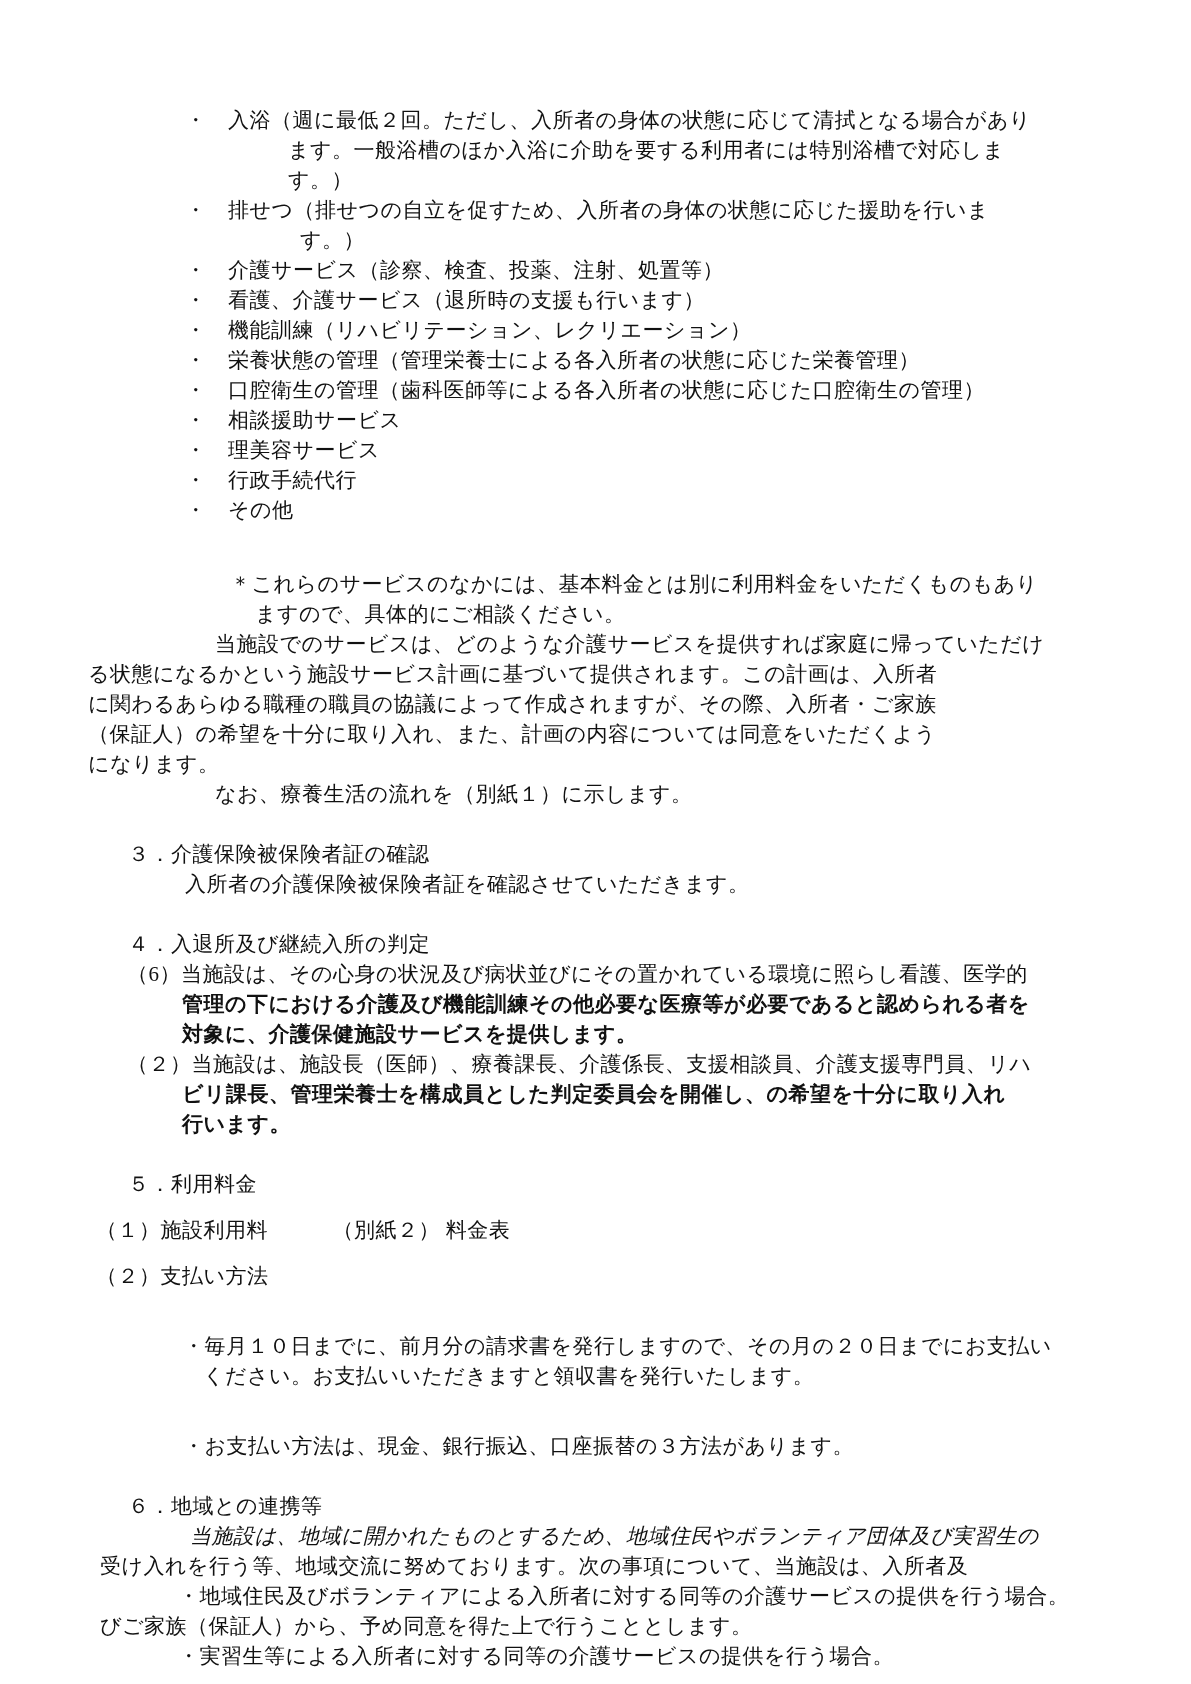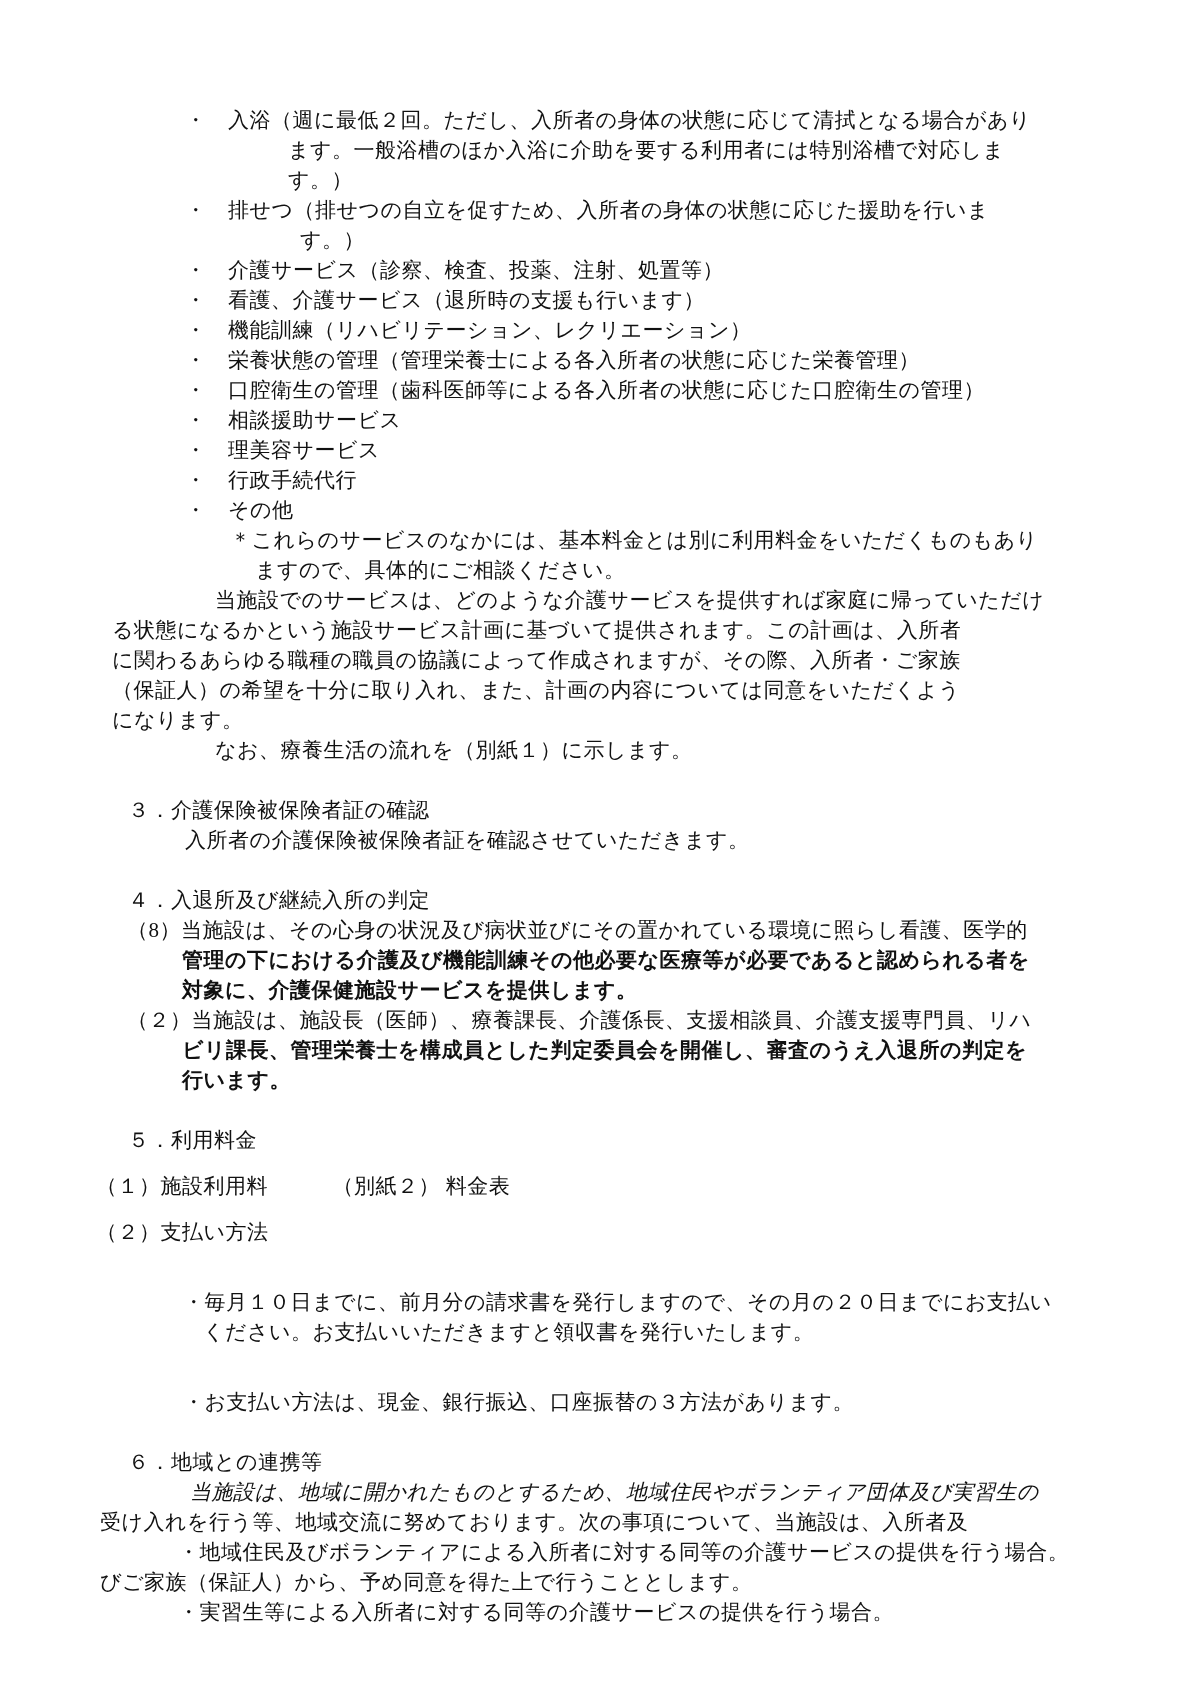--- a/index.html
+++ b/index.html
@@ -28,7 +28,7 @@
   .bullet       { padding-left: 185px; }
   .bullet-cont  { padding-left: 288px; }
   .bullet-cont2 { padding-left: 300px; }
-  .note         { padding-left: 230px; }
+  .note         { padding-left: 230px; margin-top: 44px; }
   .note-cont    { padding-left: 255px; }
   .para-first   { padding-left: 215px; }
   .para         { padding-left: 112px; }

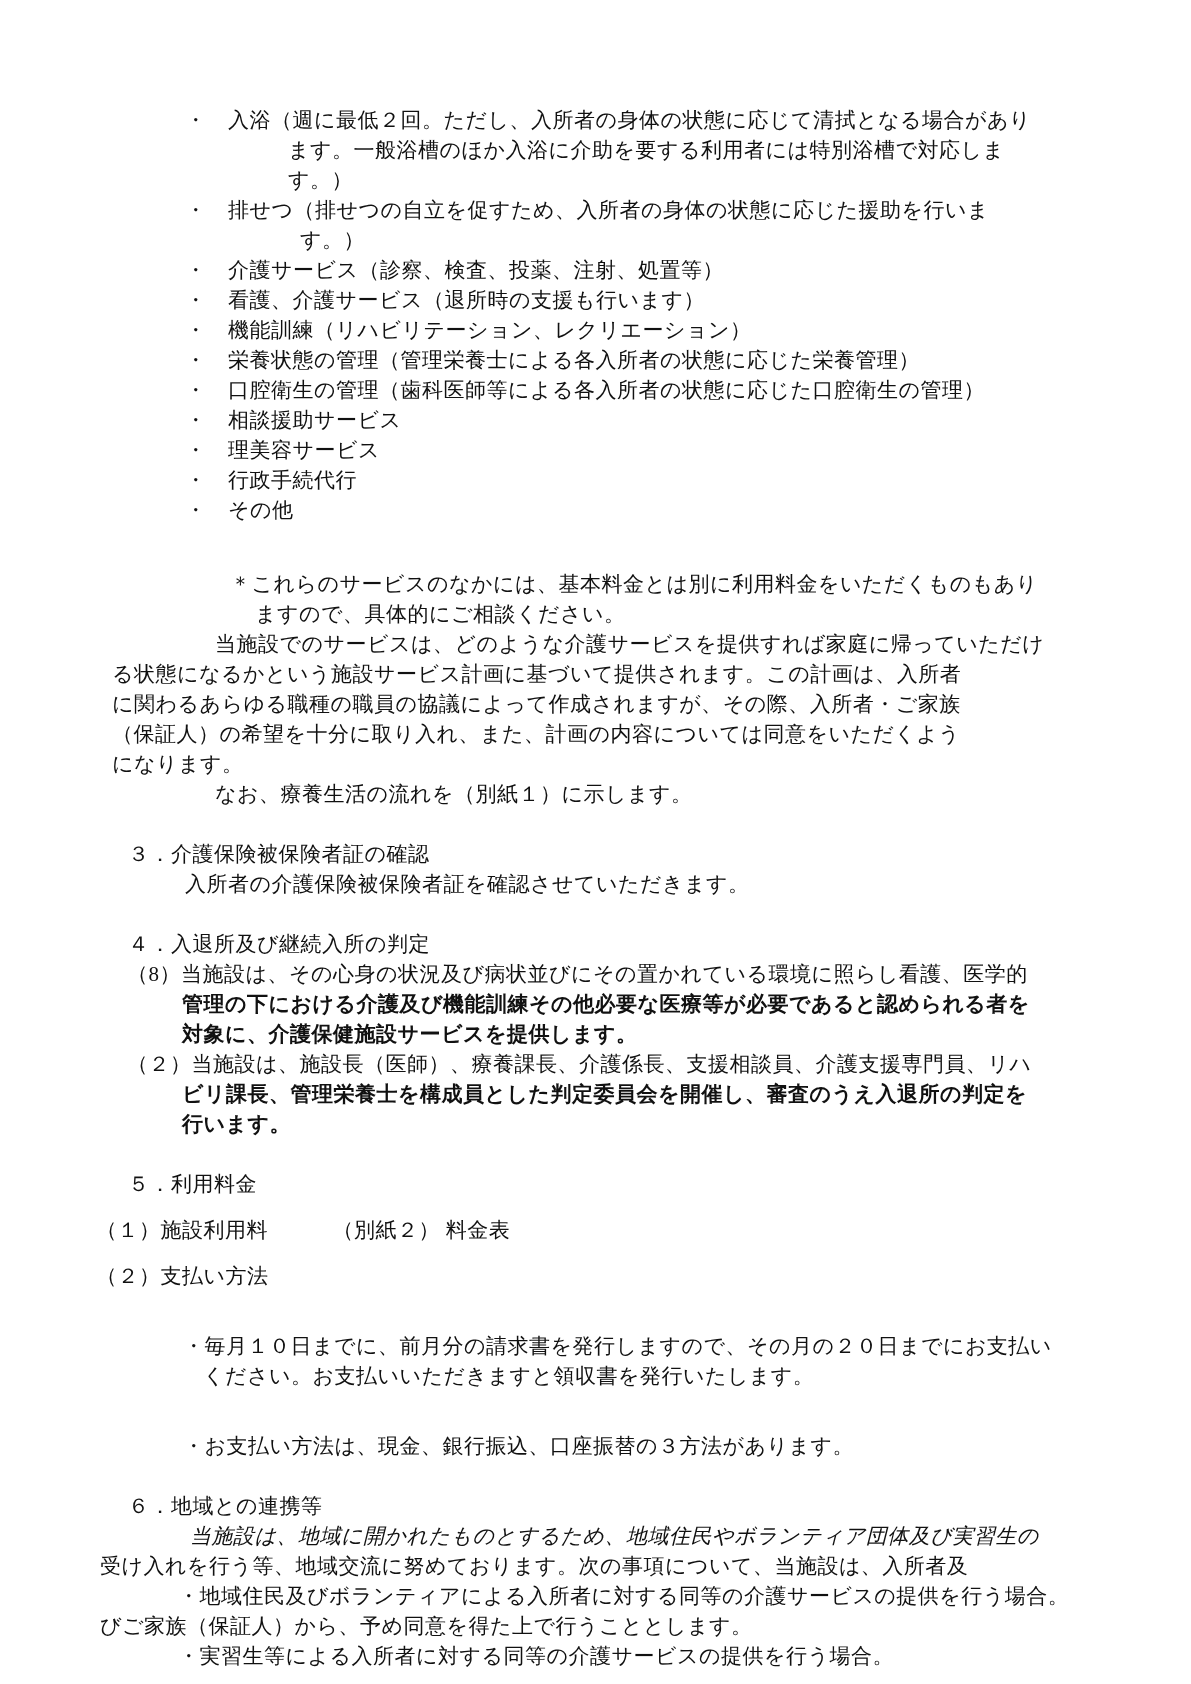--- a/index.html
+++ b/index.html
@@ -31,7 +31,7 @@
   .note         { padding-left: 230px; margin-top: 44px; }
   .note-cont    { padding-left: 255px; }
   .para-first   { padding-left: 215px; }
-  .para         { padding-left: 112px; }
+  .para         { padding-left: 88px; }
   .heading      { padding-left: 128px; }
   .sec-body     { padding-left: 185px; }
   .item-first   { padding-left: 127px; }

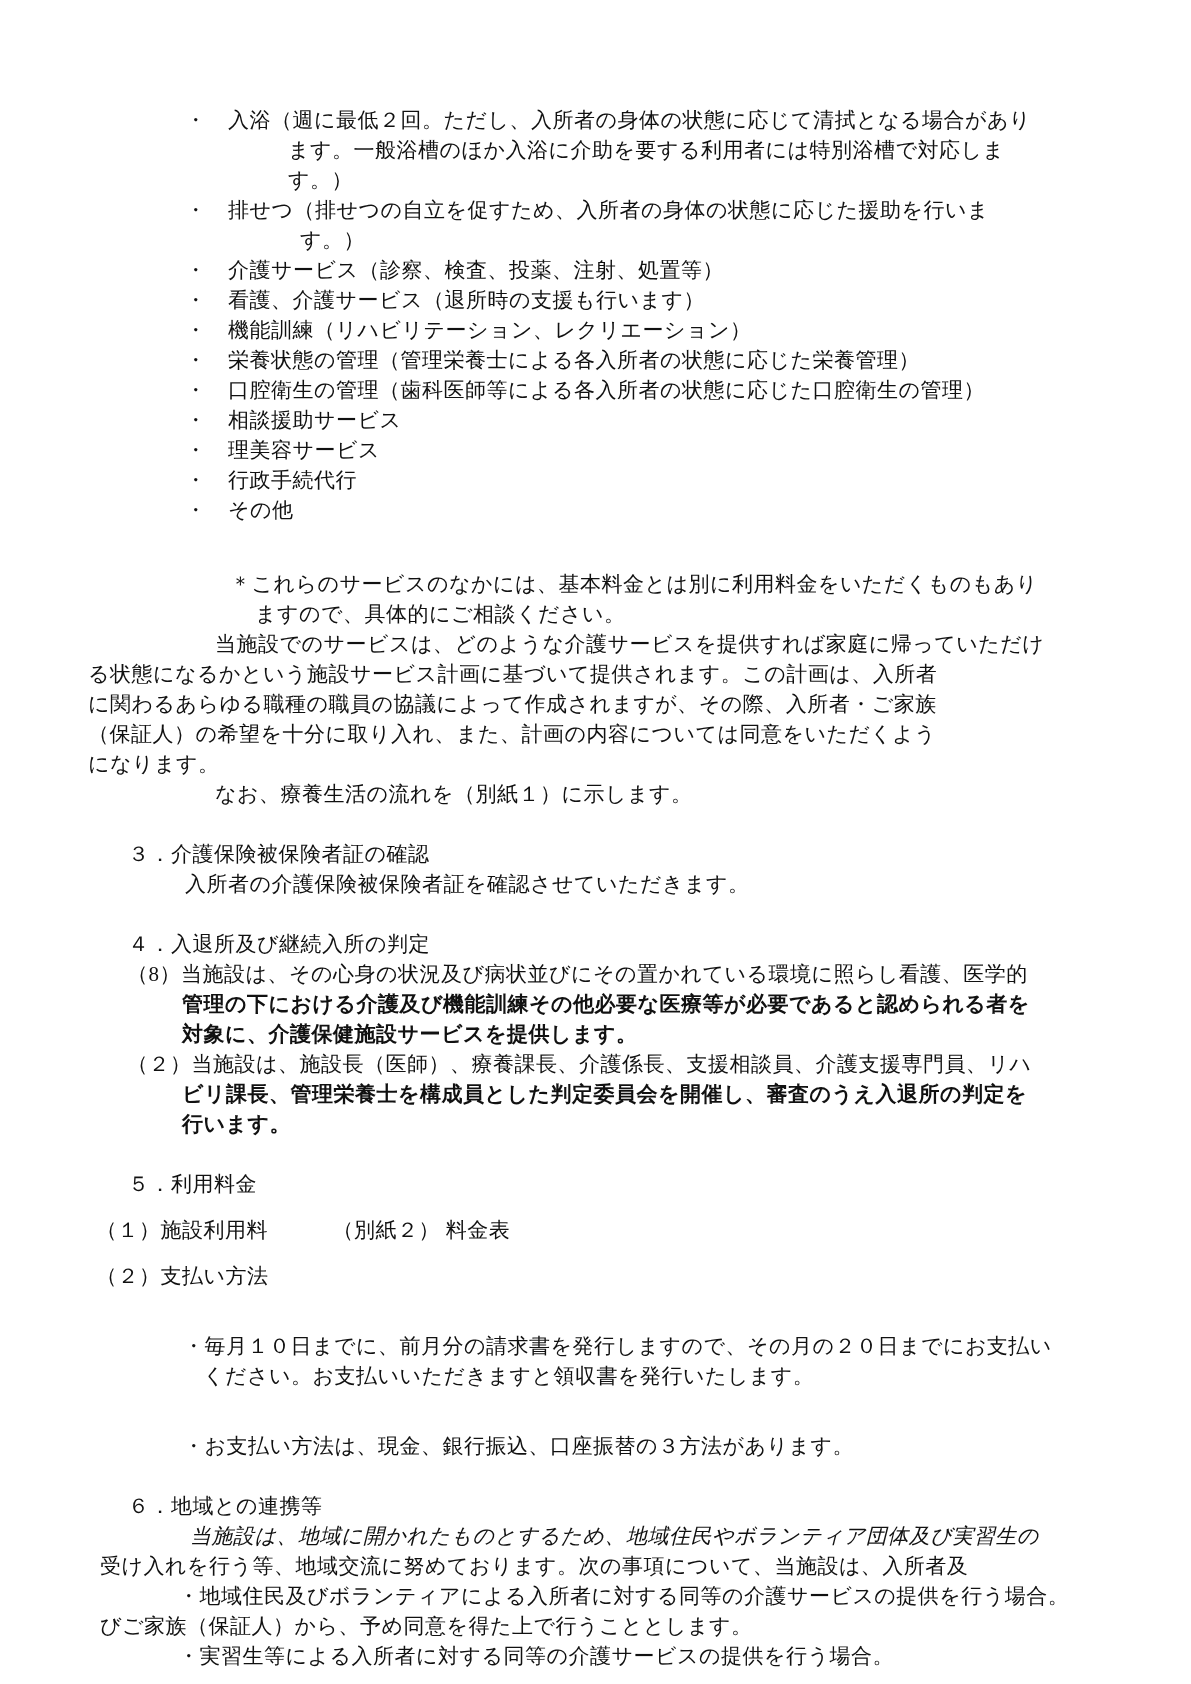--- a/index.html
+++ b/index.html
@@ -75,7 +75,7 @@
     <div class="line sec-body">入所者の介護保険被保険者証を確認させていただきます。</div>
     <div class="line blank"></div>
     <div class="line heading">４．入退所及び継続入所の判定</div>
-    <div class="line item-first">（8）当施設は、その心身の状況及び病状並びにその置かれている環境に照らし看護、医学的</div>
+    <div class="line item-first">（6）当施設は、その心身の状況及び病状並びにその置かれている環境に照らし看護、医学的</div>
     <div class="line item-cont">管理の下における介護及び機能訓練その他必要な医療等が必要であると認められる者を</div>
     <div class="line item-cont">対象に、介護保健施設サービスを提供します。</div>
     <div class="line item-first">（２）当施設は、施設長（医師）、療養課長、介護係長、支援相談員、介護支援専門員、リハ</div>

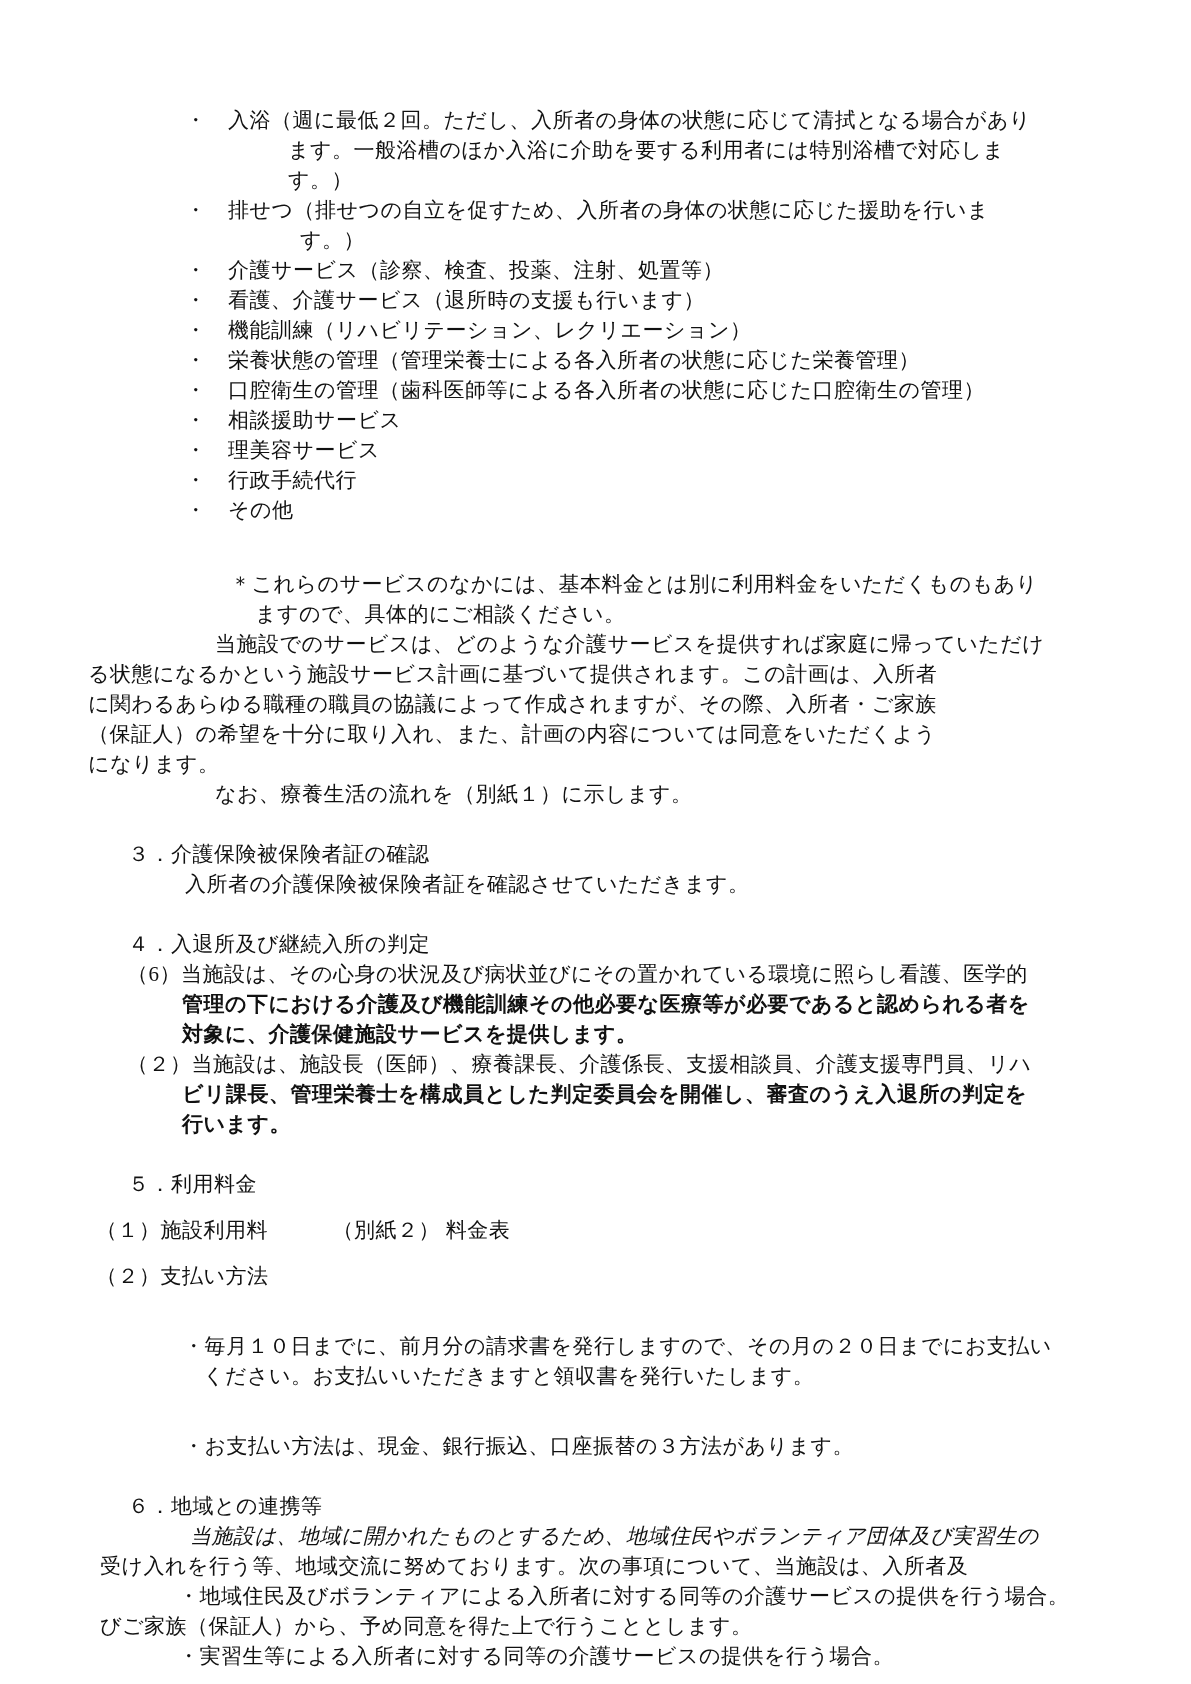--- a/index.html
+++ b/index.html
@@ -79,7 +79,7 @@
     <div class="line item-cont">管理の下における介護及び機能訓練その他必要な医療等が必要であると認められる者を</div>
     <div class="line item-cont">対象に、介護保健施設サービスを提供します。</div>
     <div class="line item-first">（２）当施設は、施設長（医師）、療養課長、介護係長、支援相談員、介護支援専門員、リハ</div>
-    <div class="line item-cont">ビリ課長、管理栄養士を構成員とした判定委員会を開催し、審査のうえ入退所の判定を</div>
+    <div class="line item-cont">ビリ課長、管理栄養士を構成員とした判定委員会を開催し、の希望を十分に取り入れ</div>
     <div class="line item-cont">行います。</div>
     <div class="line blank"></div>
     <div class="line heading">５．利用料金</div>

